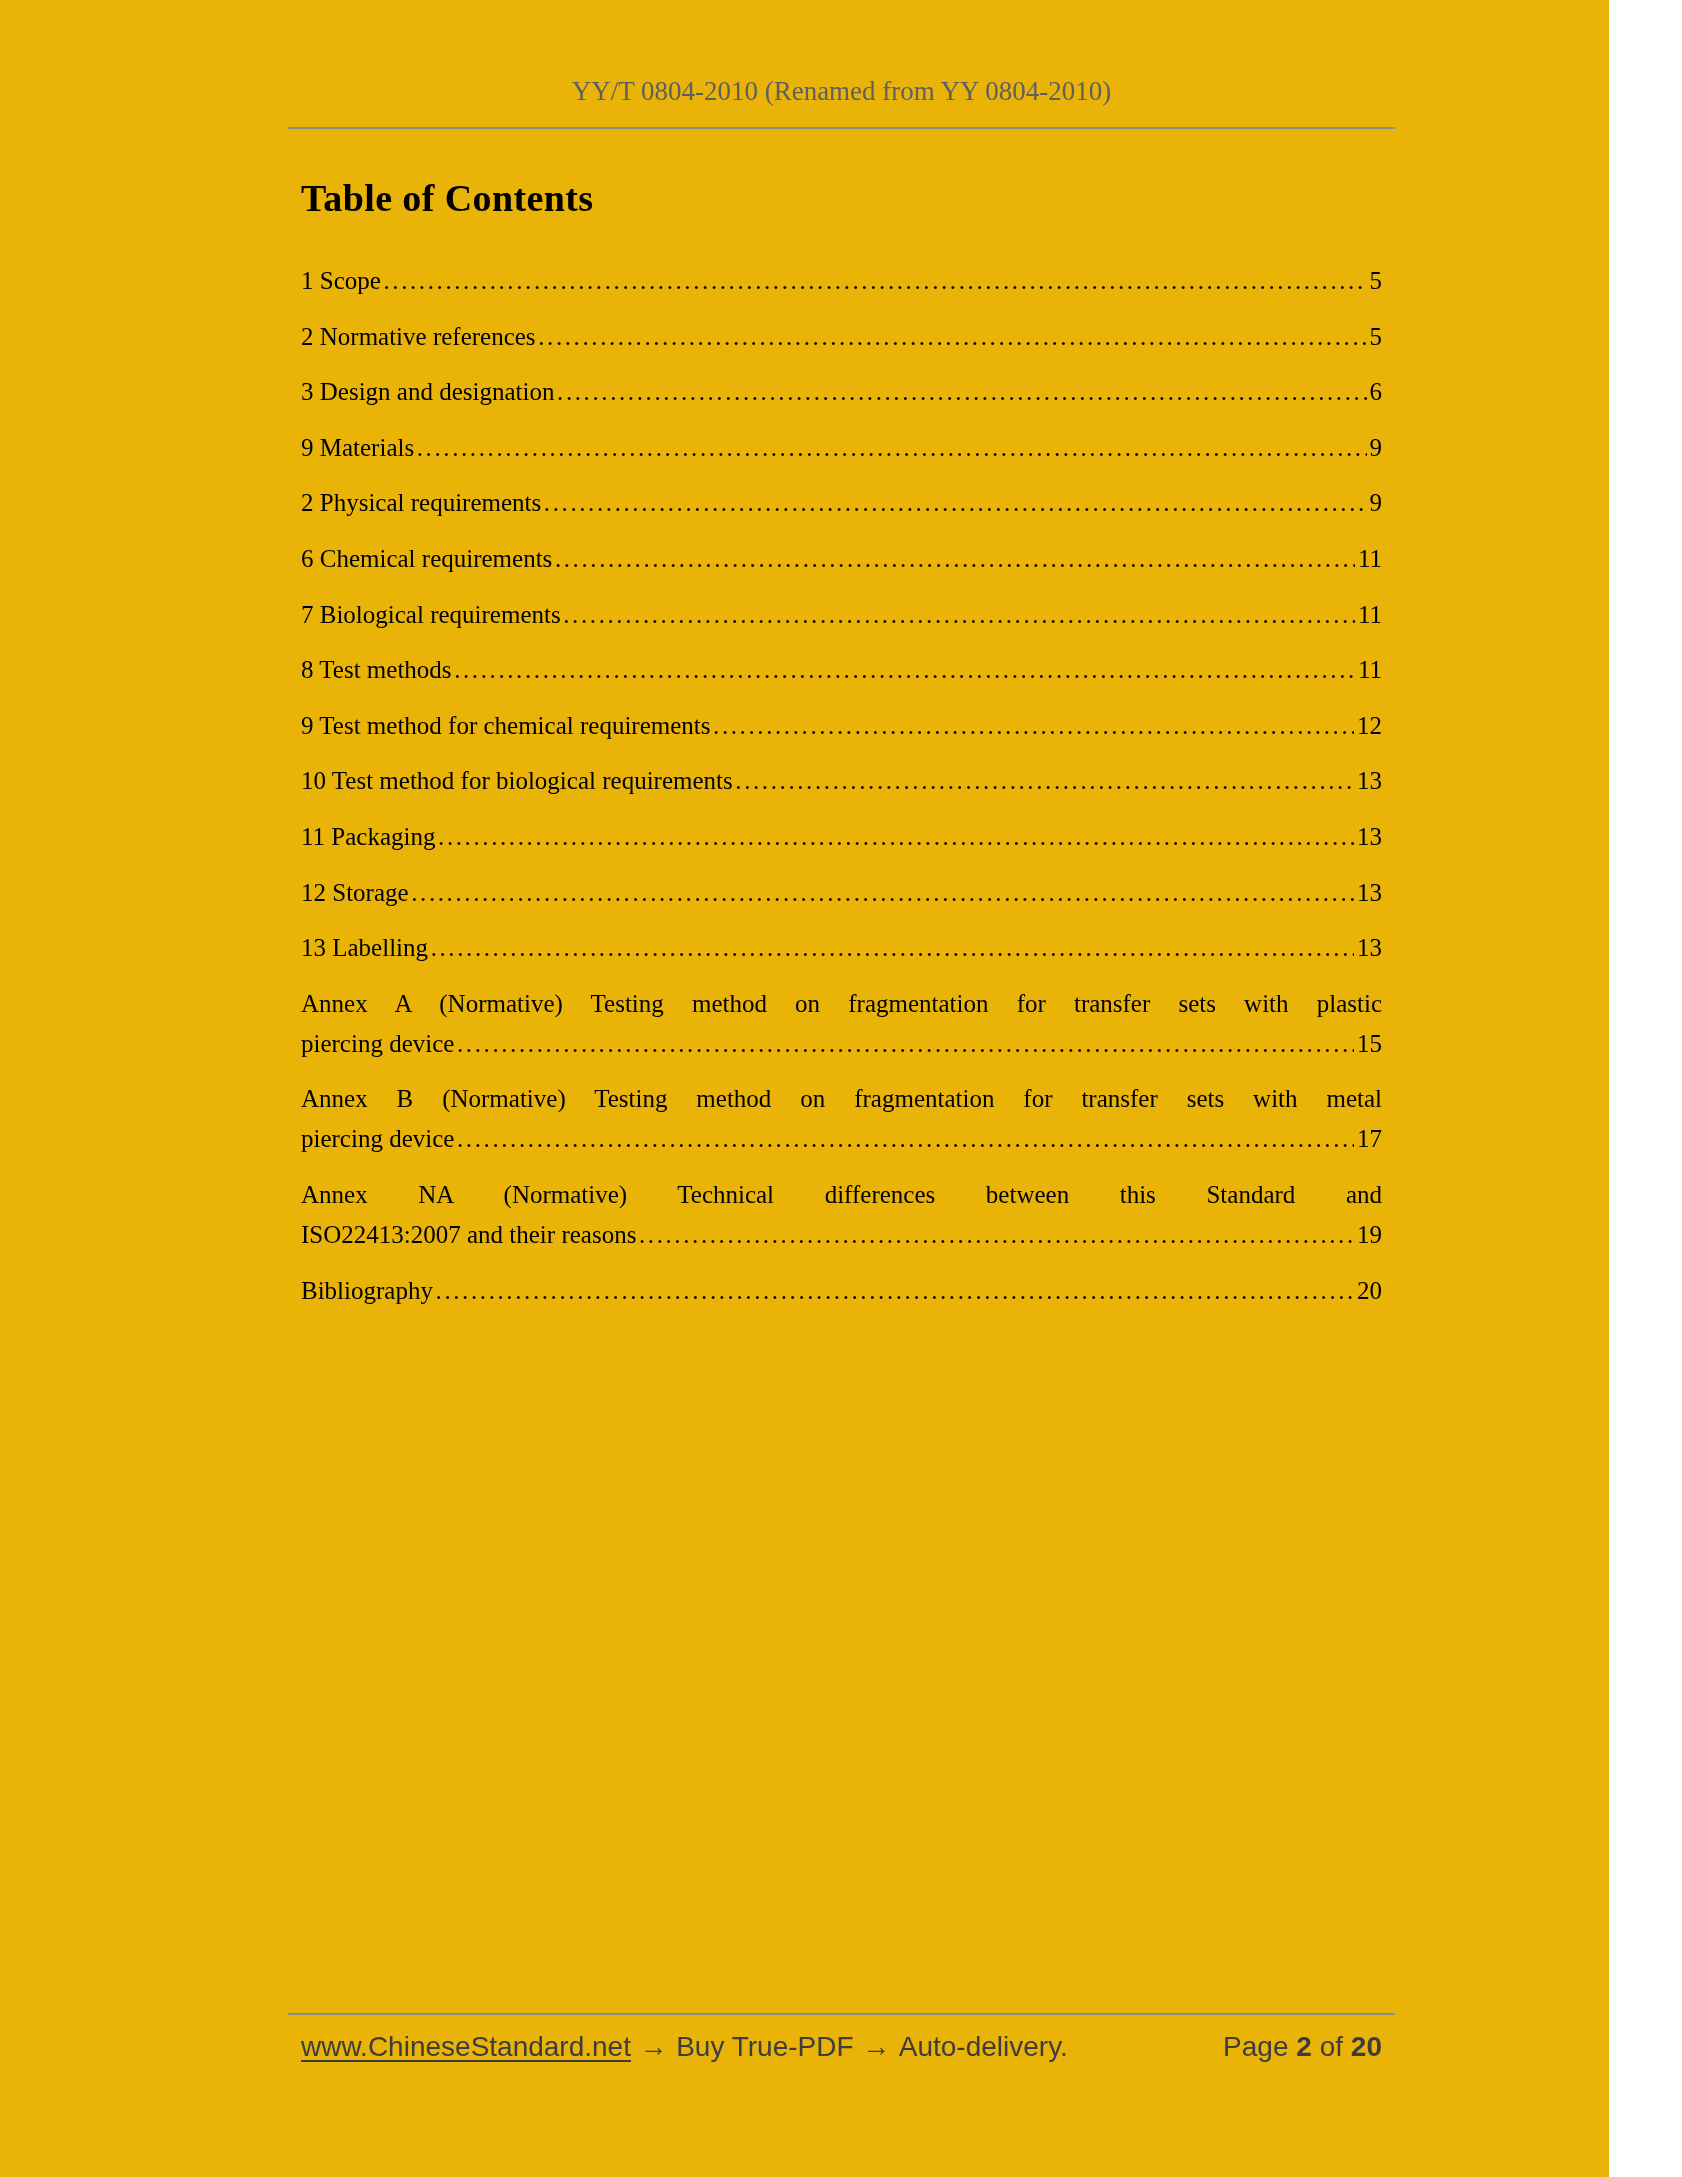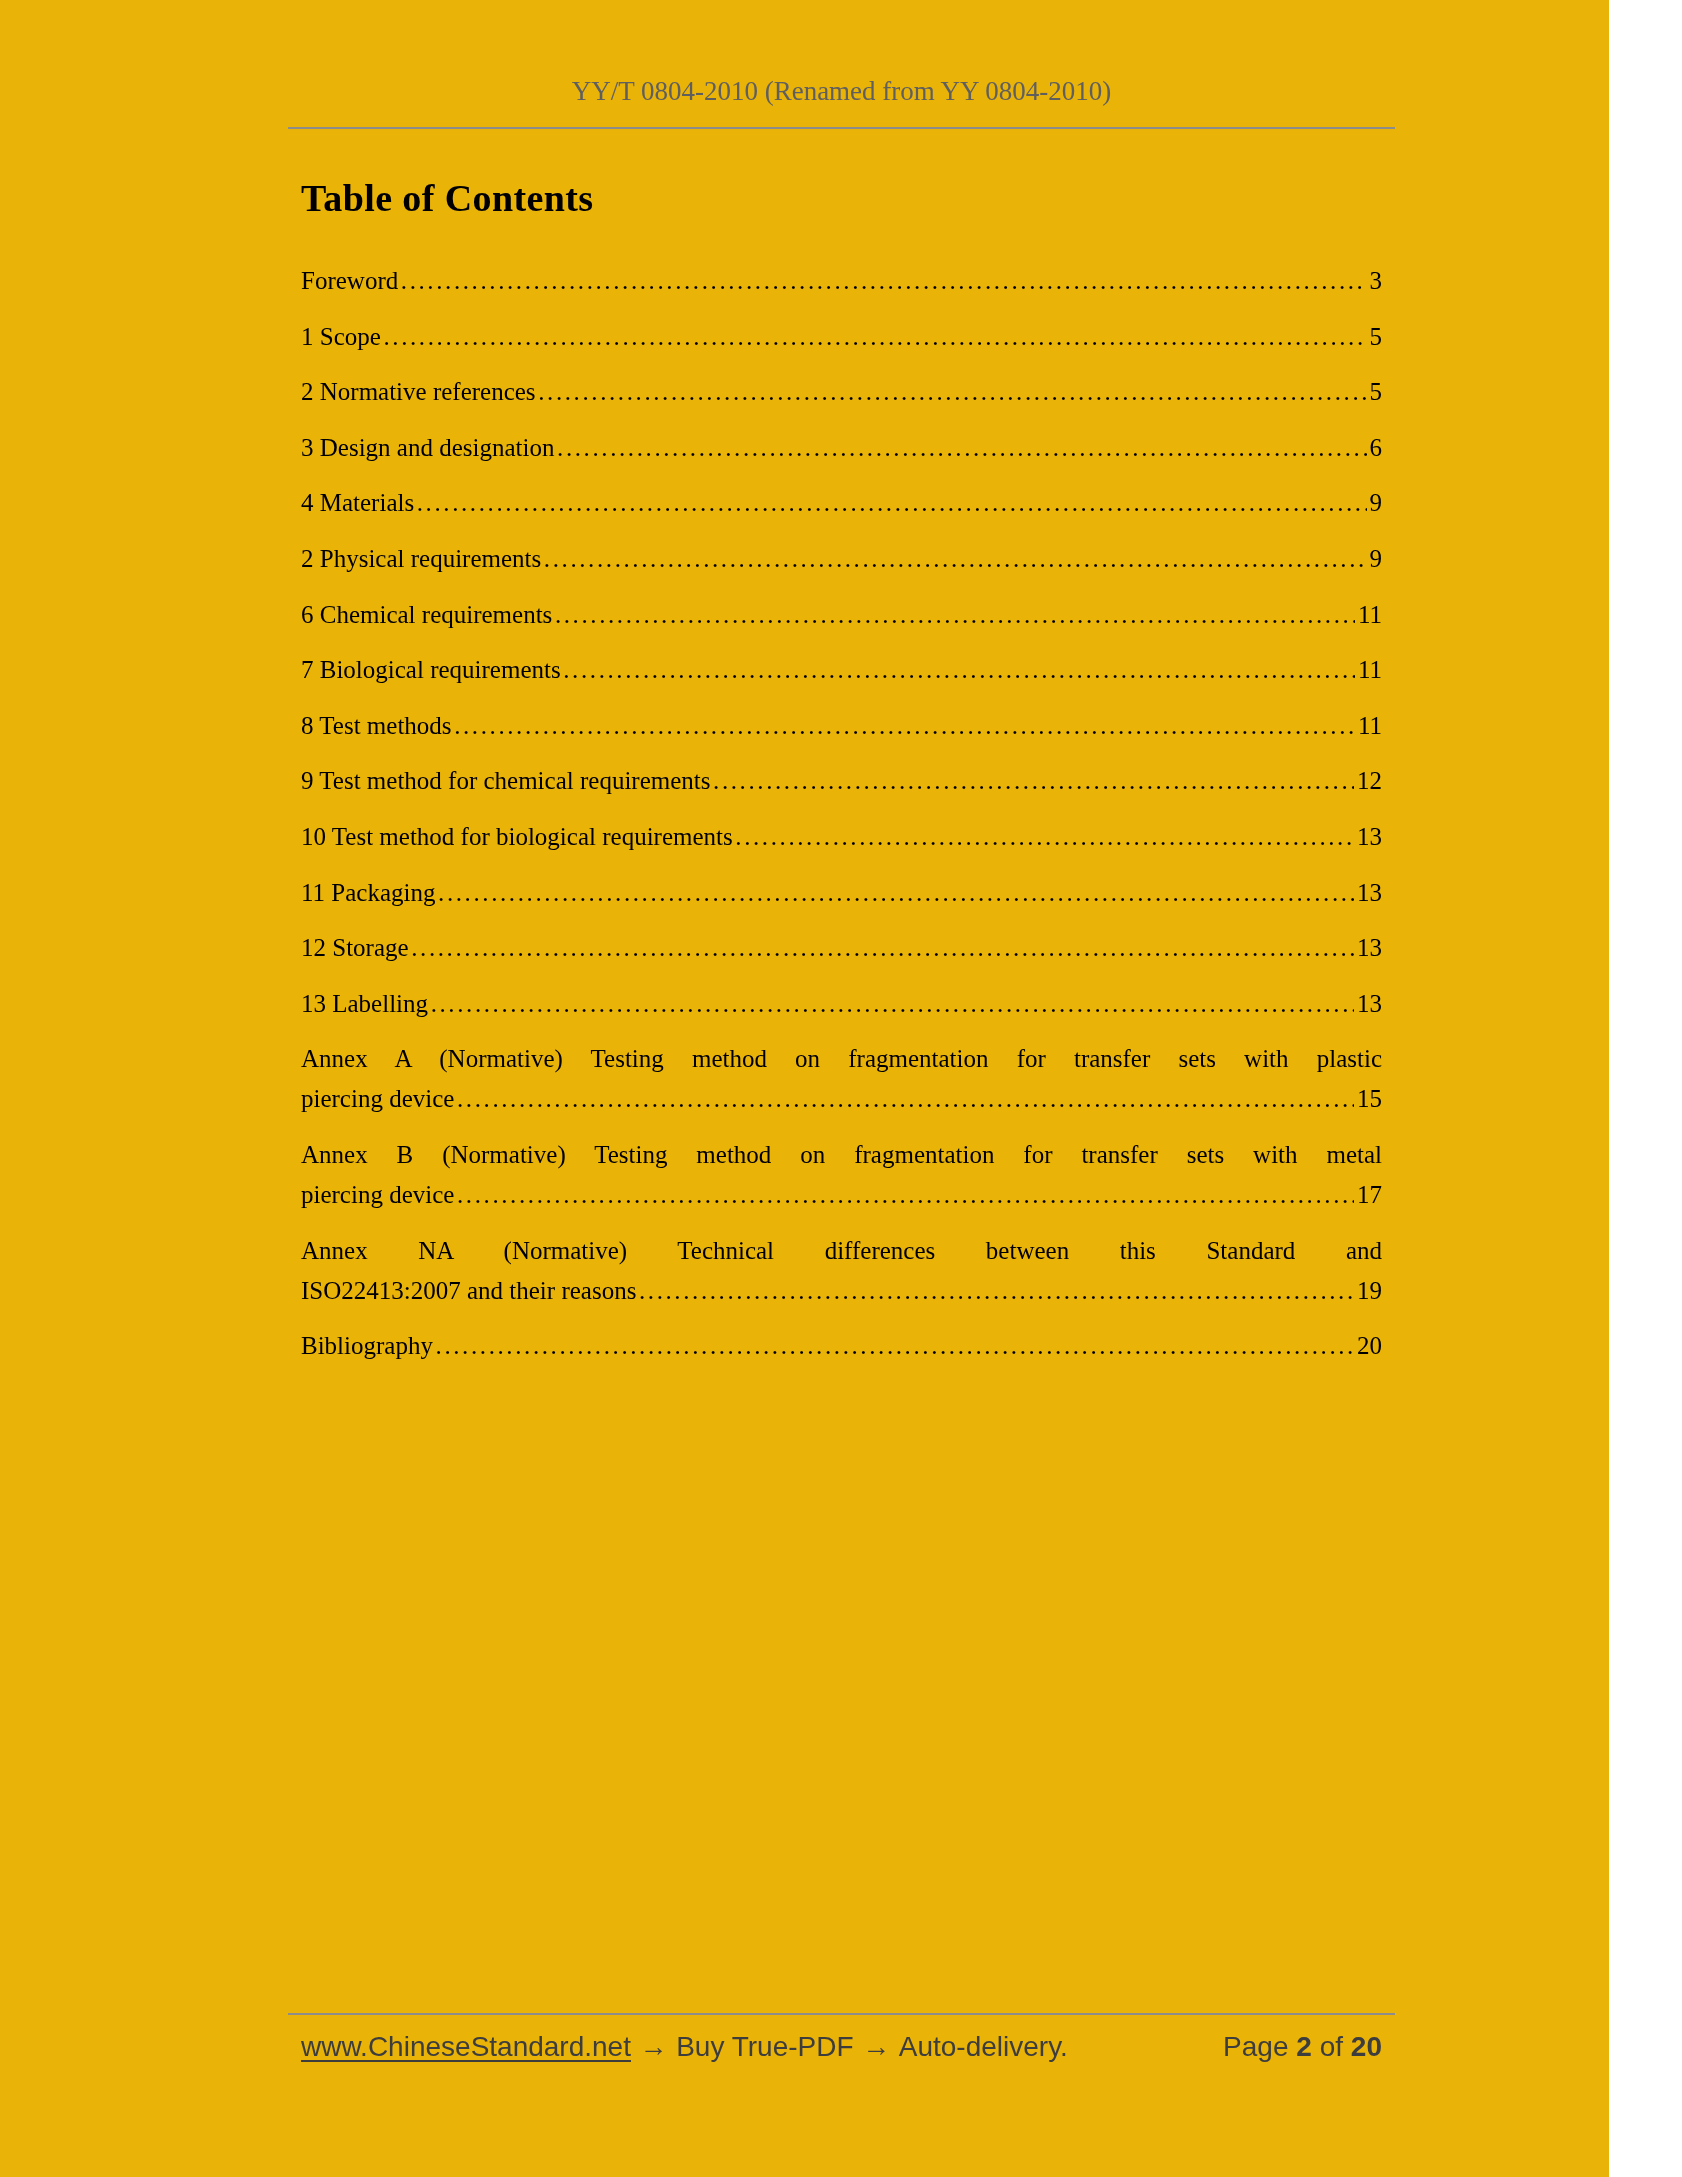--- a/index.html
+++ b/index.html
@@ -125,13 +125,6 @@
   <div class="doc-title">Table of Contents</div>
 
   <div class="toc">
-      <div class="toc-entry">
-        <div class="toc-row">
-          <span class="toc-label">Foreword</span>
-          <span class="toc-leader"></span>
-          <span class="toc-page">3</span>
-        </div>
-      </div>
       <div class="toc-entry">
         <div class="toc-row">
           <span class="toc-label">1 Scope</span>

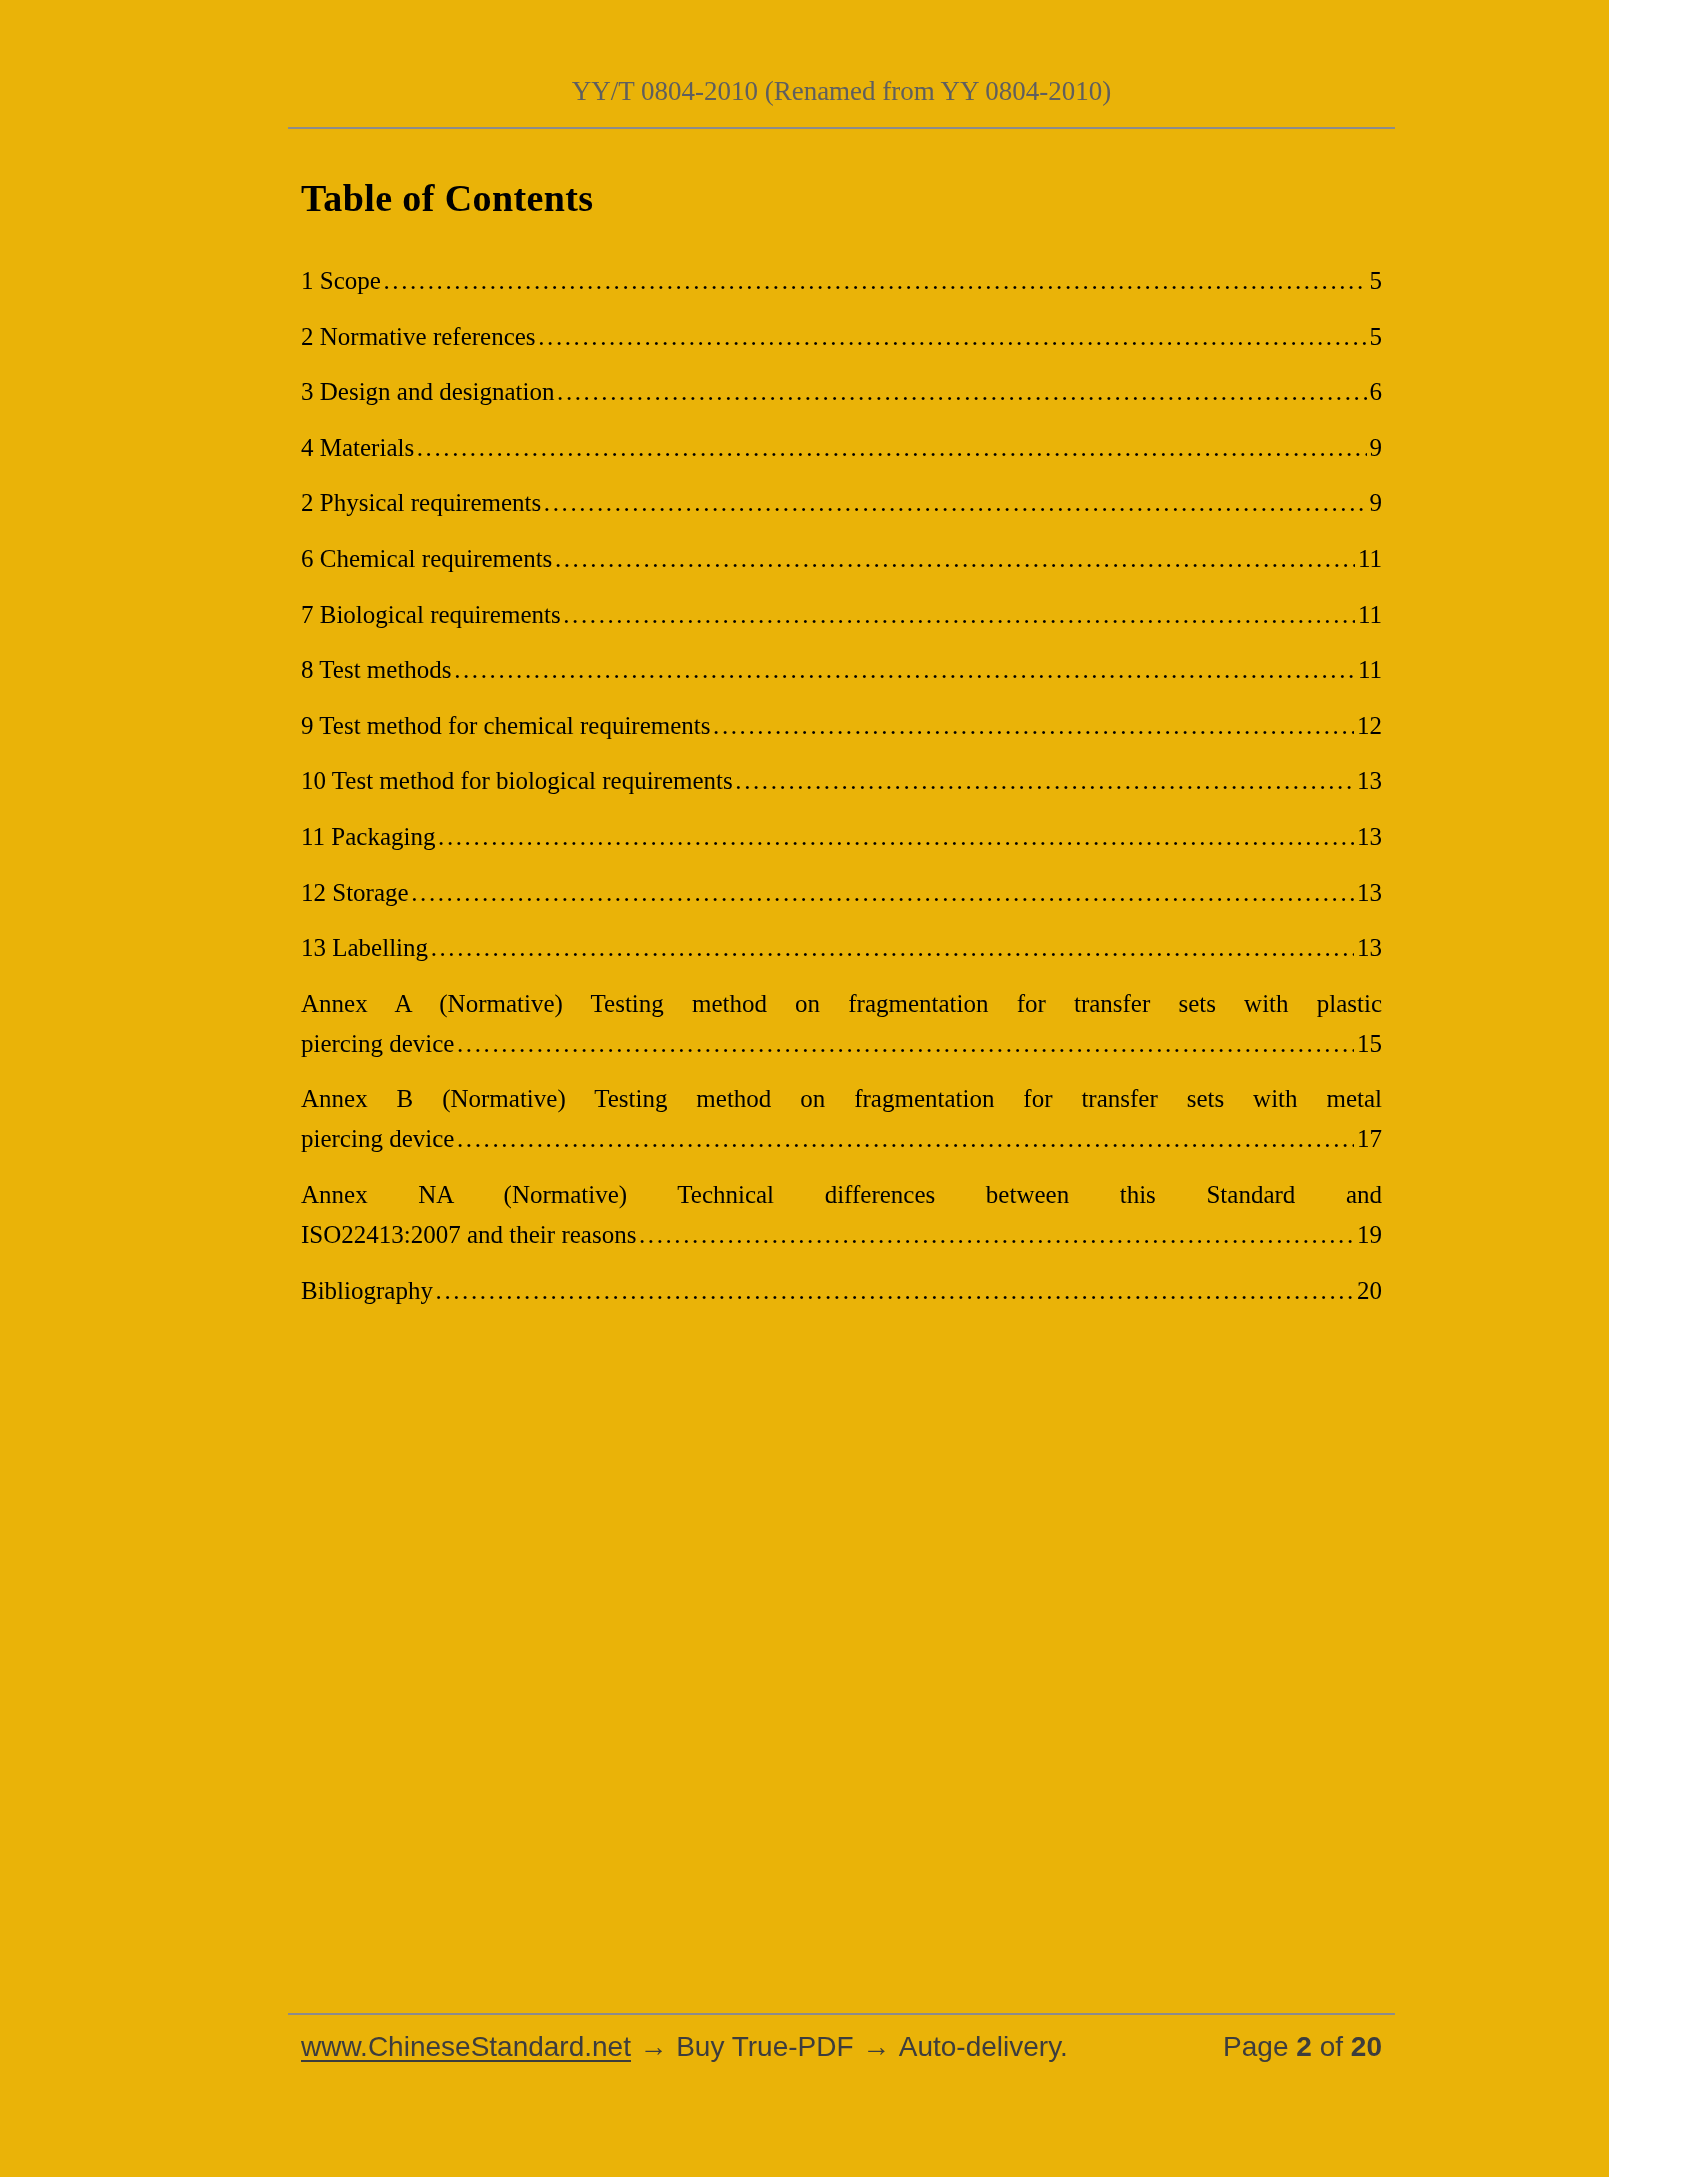--- a/index.html
+++ b/index.html
@@ -148,7 +148,7 @@
       </div>
       <div class="toc-entry">
         <div class="toc-row">
-          <span class="toc-label">4 Materials</span>
+          <span class="toc-label">9 Materials</span>
           <span class="toc-leader"></span>
           <span class="toc-page">9</span>
         </div>

